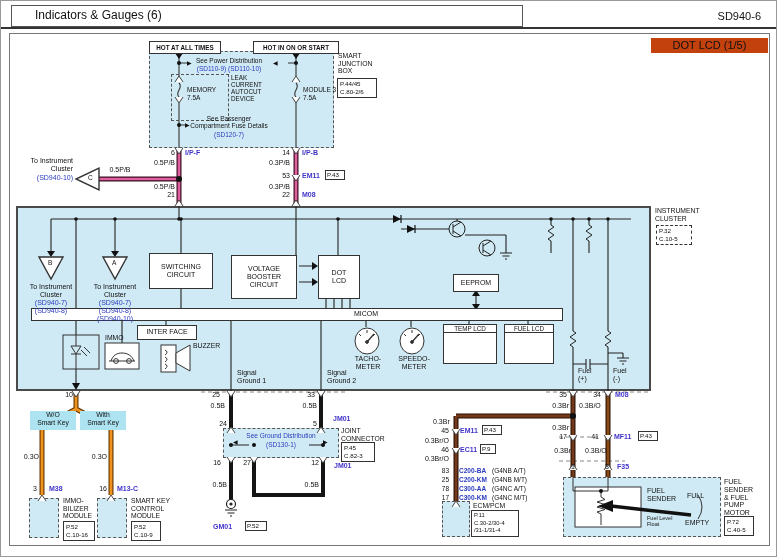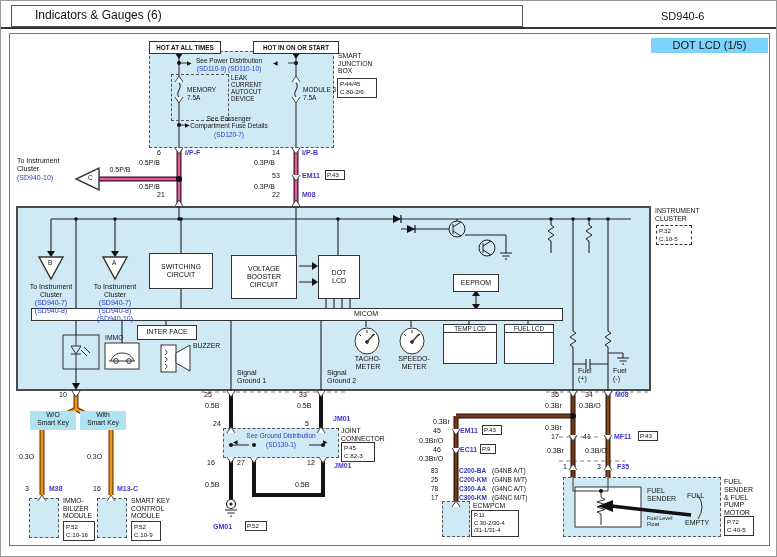--- a/index.html
+++ b/index.html
@@ -8,7 +8,7 @@
         overflow:hidden;box-sizing:border-box;}
   .t{position:absolute;font-size:7px;line-height:1.12;white-space:nowrap;z-index:3;}
   .pre{white-space:pre-line;}
-  .tr{}
+  .tr{text-align:right;}
   .ctr{text-align:center;}
   .purple{color:#4134c8;font-weight:bold;}
   .blue{color:#2b3bbf;}

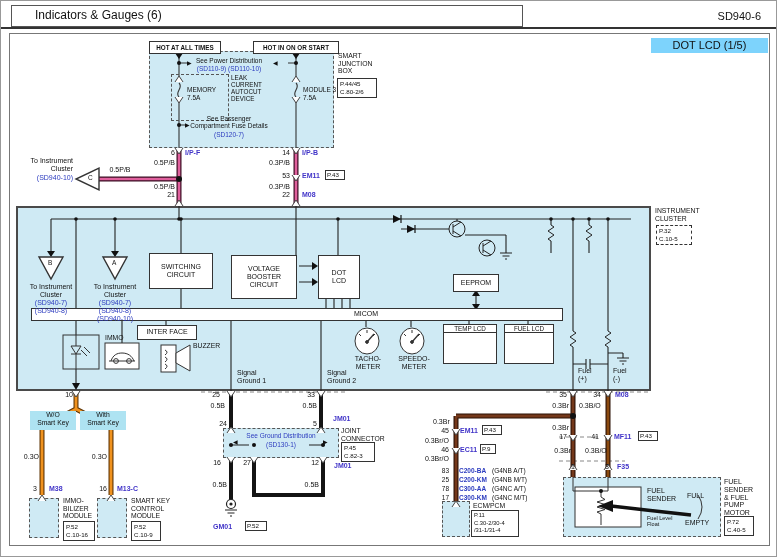--- a/index.html
+++ b/index.html
@@ -37,7 +37,7 @@
   <div class="t tr" style="left:660px;top:9px;width:100px;font-size:11px;">SD940-6</div>
   <div style="position:absolute;left:0;top:26px;width:777px;height:2px;background:#333;z-index:2;"></div>
   <div class="frame" style="left:8px;top:32px;width:761px;height:513px;"></div>
-  <div class="t ctr" style="left:650px;top:37px;width:117px;height:14px;background:#7dd3fc;font-size:11px;padding-top:1px;">DOT LCD (1/5)</div>
+  <div class="t ctr" style="left:650px;top:37px;width:117px;height:14px;background:#c2410c;font-size:11px;padding-top:1px;">DOT LCD (1/5)</div>
 
   <div class="panel dsh" style="left:148px;top:50px;width:185px;height:97px;"></div>
   <div class="panel" style="left:15px;top:205px;width:635px;height:185px;border:2px solid #4a4a4a;"></div>

